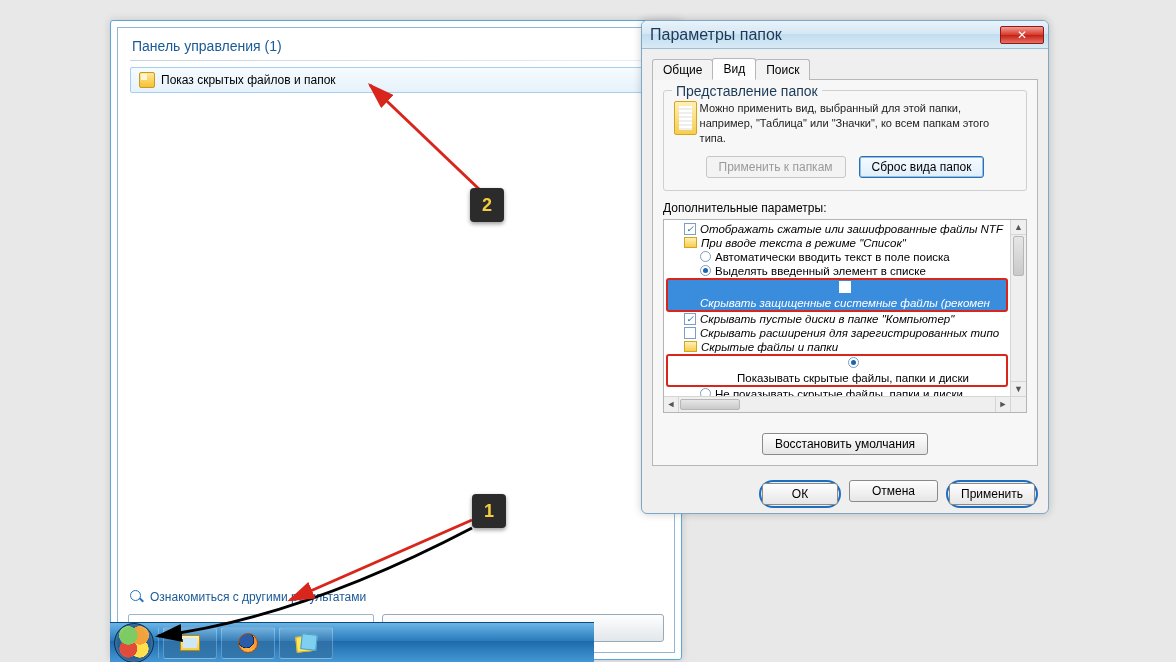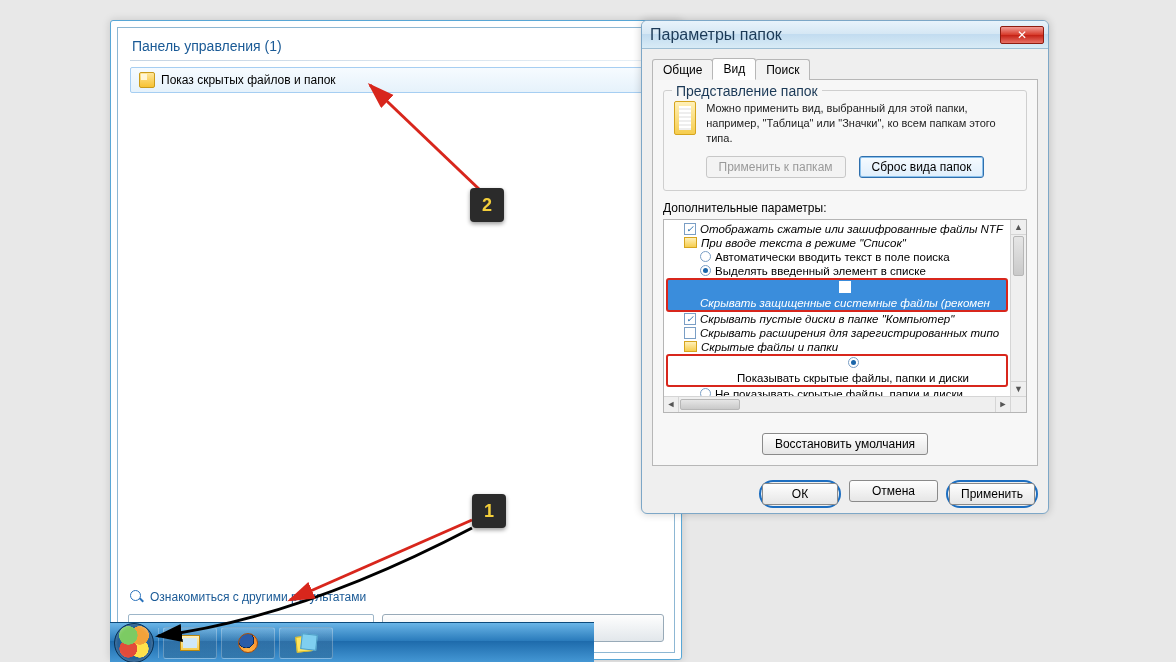--- a/index.html
+++ b/index.html
@@ -160,7 +160,7 @@
   .group-title {
     position:absolute; top:-8px; left:8px; background:#f7f7f7; padding:0 4px; color:#1c3a57; font-size:14px;
   }
-  .folder-view-row { display:flex; gap:10px; }
+  .folder-view-row { display:flex; gap:3px; }
   .folder-icon {
     width:40px; height:34px; background:linear-gradient(#fff0b8,#f6cd4e);
     border:1px solid #d6a51e; border-radius:2px; position:relative;

